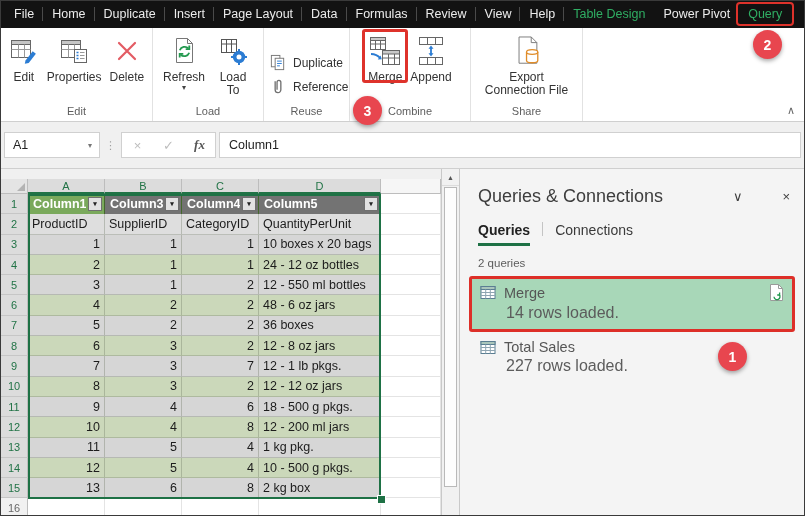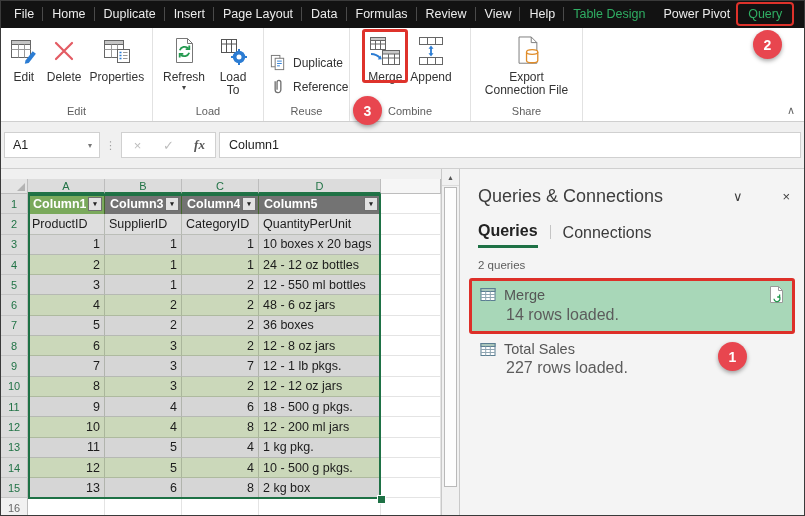--- a/index.html
+++ b/index.html
@@ -136,14 +136,6 @@
         <div class="bigbtn">
           <span class="bicon">
             <svg width="30" height="30" viewBox="0 0 30 30">
-                <path d="M7 7L23 23M23 7L7 23" stroke="#e35b63" stroke-width="2.2" stroke-linecap="round" fill="none"></path>
-              </svg>
-          </span>
-          <span class="blabel">Delete</span>
-        </div>
-        <div class="bigbtn">
-          <span class="bicon">
-            <svg width="30" height="30" viewBox="0 0 30 30">
                 <rect x="2.5" y="4.5" width="19" height="17" fill="#fff" stroke="#666"></rect>
                 <rect x="2.5" y="4.5" width="19" height="4" fill="#c6c6c6" stroke="#666"></rect>
                 <path d="M2.5 13.5h19M9.5 8.5v13M15.5 8.5v13" stroke="#999" fill="none"></path>
@@ -153,6 +145,14 @@
               </svg>
           </span>
           <span class="blabel">Properties</span>
+        </div>
+        <div class="bigbtn">
+          <span class="bicon">
+            <svg width="30" height="30" viewBox="0 0 30 30">
+                <path d="M7 7L23 23M23 7L7 23" stroke="#e35b63" stroke-width="2.2" stroke-linecap="round" fill="none"></path>
+              </svg>
+          </span>
+          <span class="blabel">Delete</span>
         </div>
       </div>
       <div class="rlabel">Edit</div>

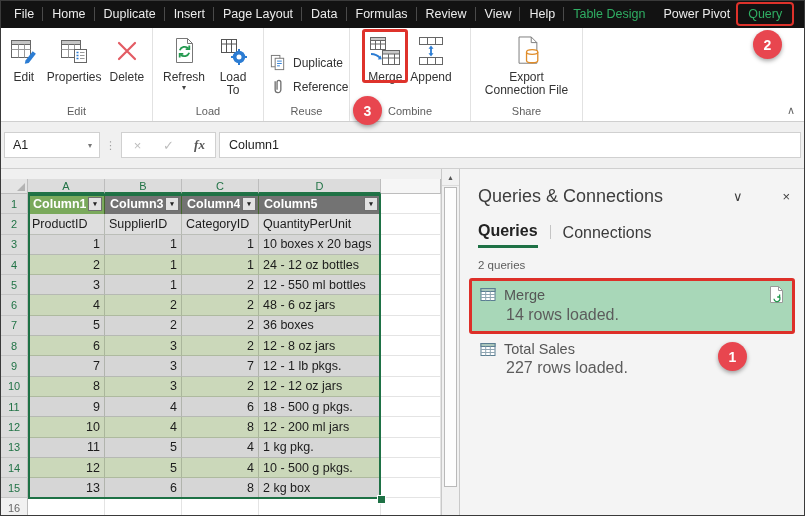--- a/index.html
+++ b/index.html
@@ -73,7 +73,7 @@
   .panel-title-row{display:flex;align-items:center;padding:0 14px 0 18px;gap:20px;}
   .panel-title{flex:1;font-size:18px;color:#3d3d3d;}
   .panel-icon{color:#3d3d3d;font-size:13px;margin-left:20px;}
-  .panel-tabs{display:flex;align-items:center;margin:15px 0 0 18px;font-size:16px;}
+  .panel-tabs{display:flex;align-items:flex-start;margin:15px 0 0 18px;font-size:14px;}
   .ptab{color:#3a3a3a;padding-bottom:5px;}
   .ptab.active{font-weight:bold;border-bottom:3px solid #1e7145;color:#222;}
   .ptab-sep{width:1px;height:14px;background:#c4c4c4;margin:0 12px 7px 12px;}

